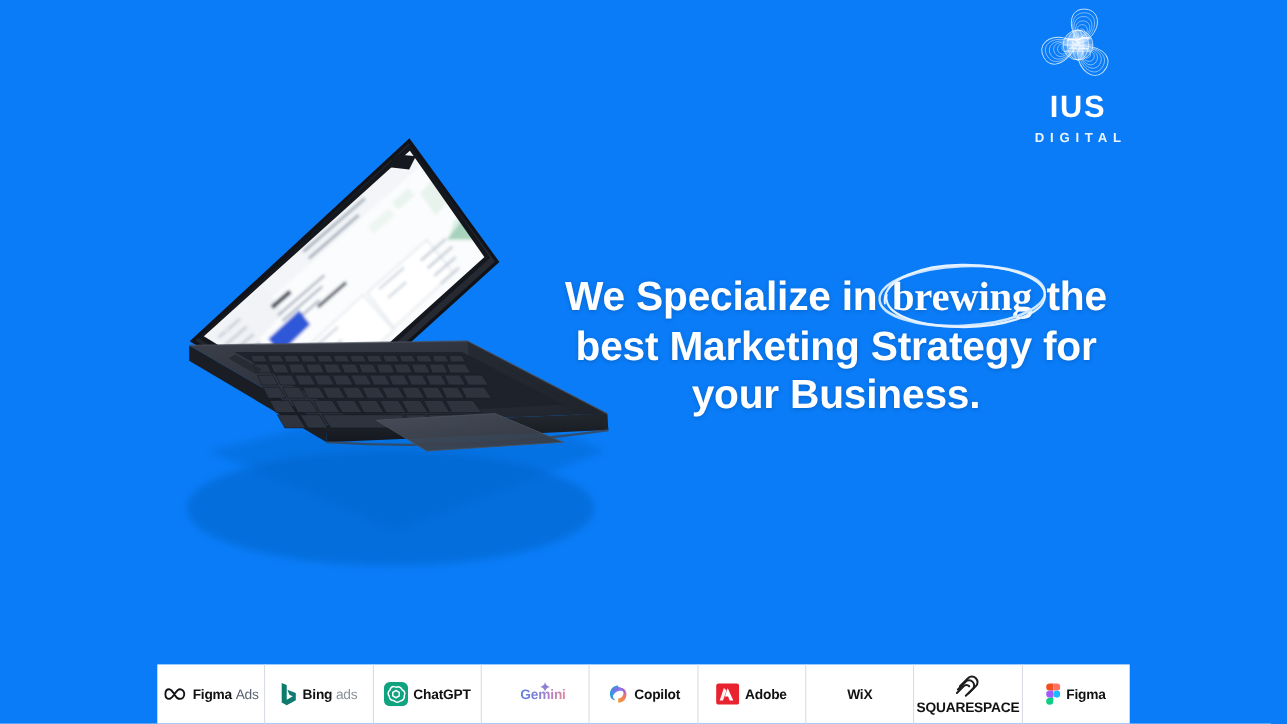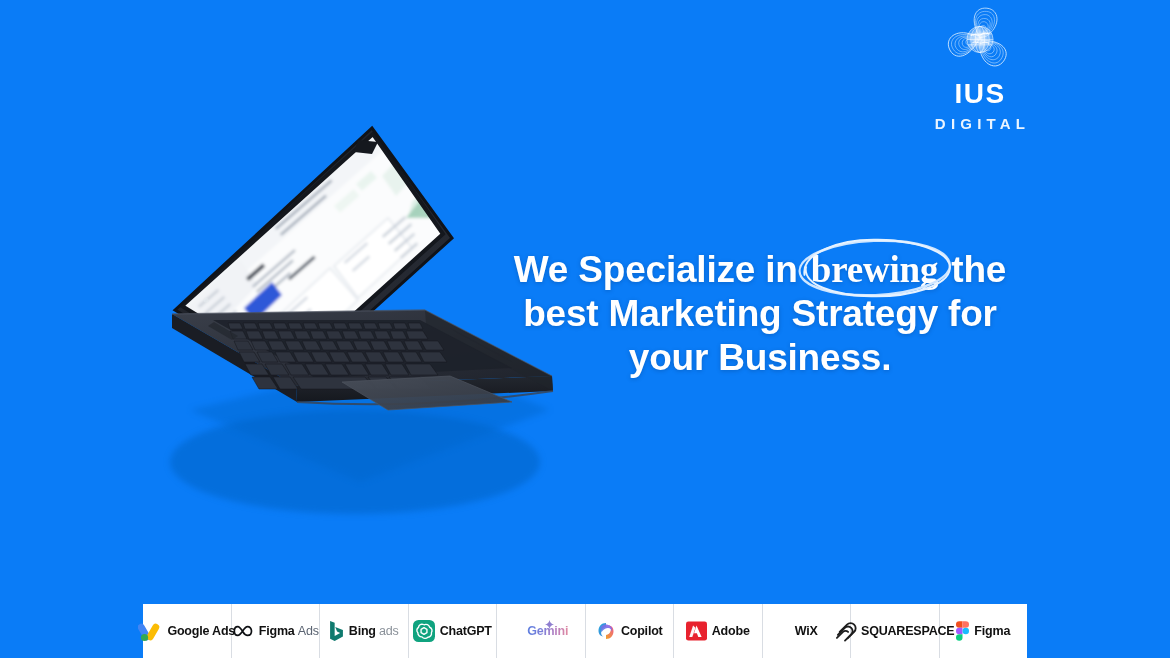--- a/index.html
+++ b/index.html
@@ -34,7 +34,7 @@
   }
   #brand-sub {
     color:#eaf4ff;
-    font-size:15px;
+    font-size:12px;
     font-weight:600;
     letter-spacing:5.2px;
     margin-top:7px;

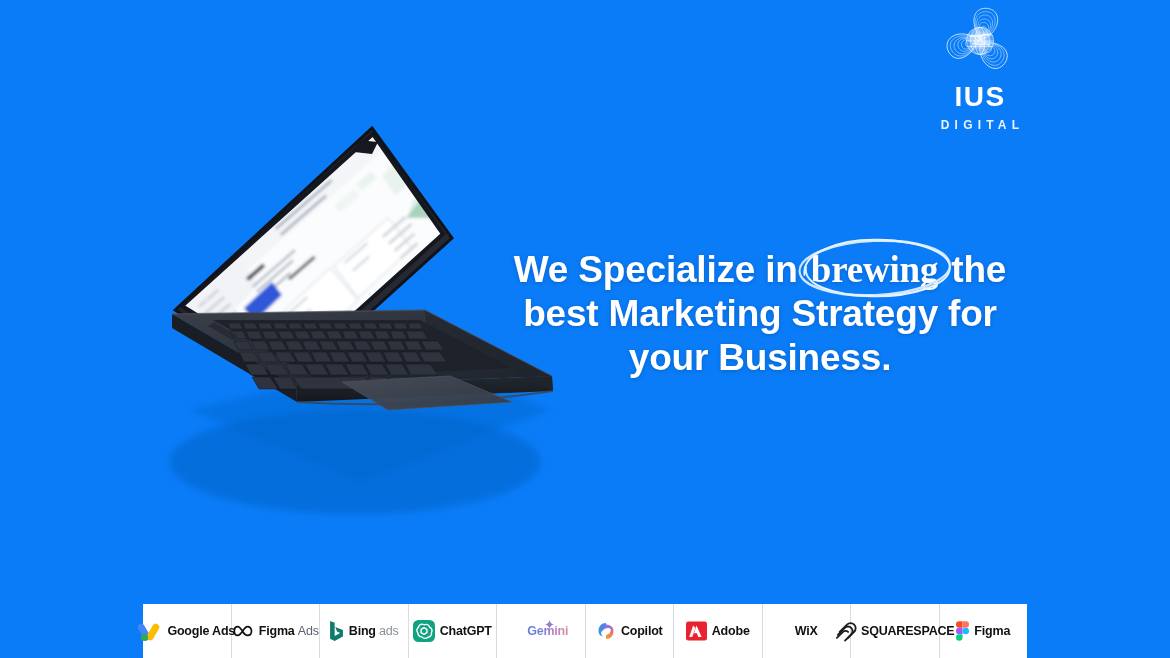--- a/index.html
+++ b/index.html
@@ -430,14 +430,6 @@
 
   <div id="logo-strip">
 
-    <div class="logo-cell">
-      <svg width="24" height="22" viewBox="0 0 24 22">
-        <rect x="2.5" y="3" width="7" height="18" rx="3.5" fill="#4285f4" transform="rotate(-30 6 12)"></rect>
-        <rect x="11.5" y="3" width="7" height="18" rx="3.5" fill="#fbbc04" transform="rotate(30 15 12)"></rect>
-        <circle cx="6.5" cy="17.5" r="3.6" fill="#34a853"></circle>
-      </svg>
-      <span class="lbl lbl-googleads">Google Ads</span>
-    </div>
 
     <div class="logo-cell">
       <svg width="22" height="14" viewBox="0 0 30 16">

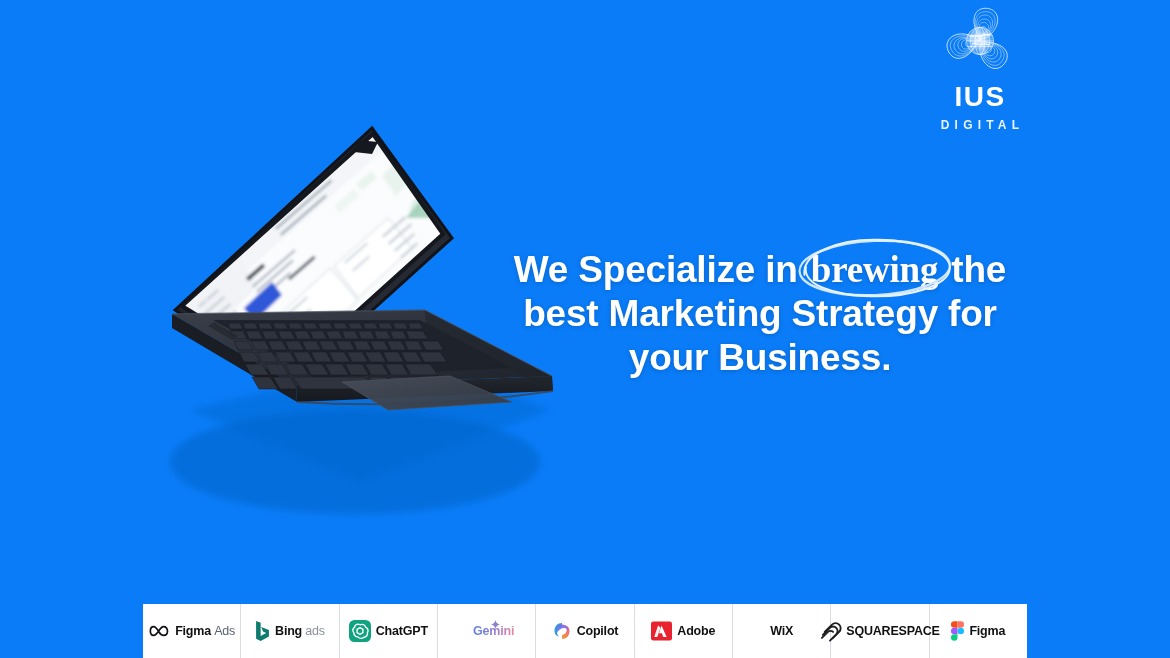--- a/index.html
+++ b/index.html
@@ -124,7 +124,7 @@
   .lbl-copilot { font-size:14px; font-weight:500; color:#1a1a1a; letter-spacing:-0.2px; }
   .lbl-adobe { font-size:14px; font-weight:700; color:#e8222e; letter-spacing:-0.2px; }
   .lbl-wix { font-size:19px; font-weight:800; color:#0d0d0d; letter-spacing:-0.8px; }
-  .sqsp-cell { gap:2px; }
+  .sqsp-cell { flex-direction:column; gap:2px; }
   .lbl-squarespace { font-size:6.5px; font-weight:600; color:#3b3b3b; letter-spacing:1.1px; }
   .lbl-figma { font-size:14px; font-weight:500; color:#1a1a1a; letter-spacing:-0.2px; }
 </style>

